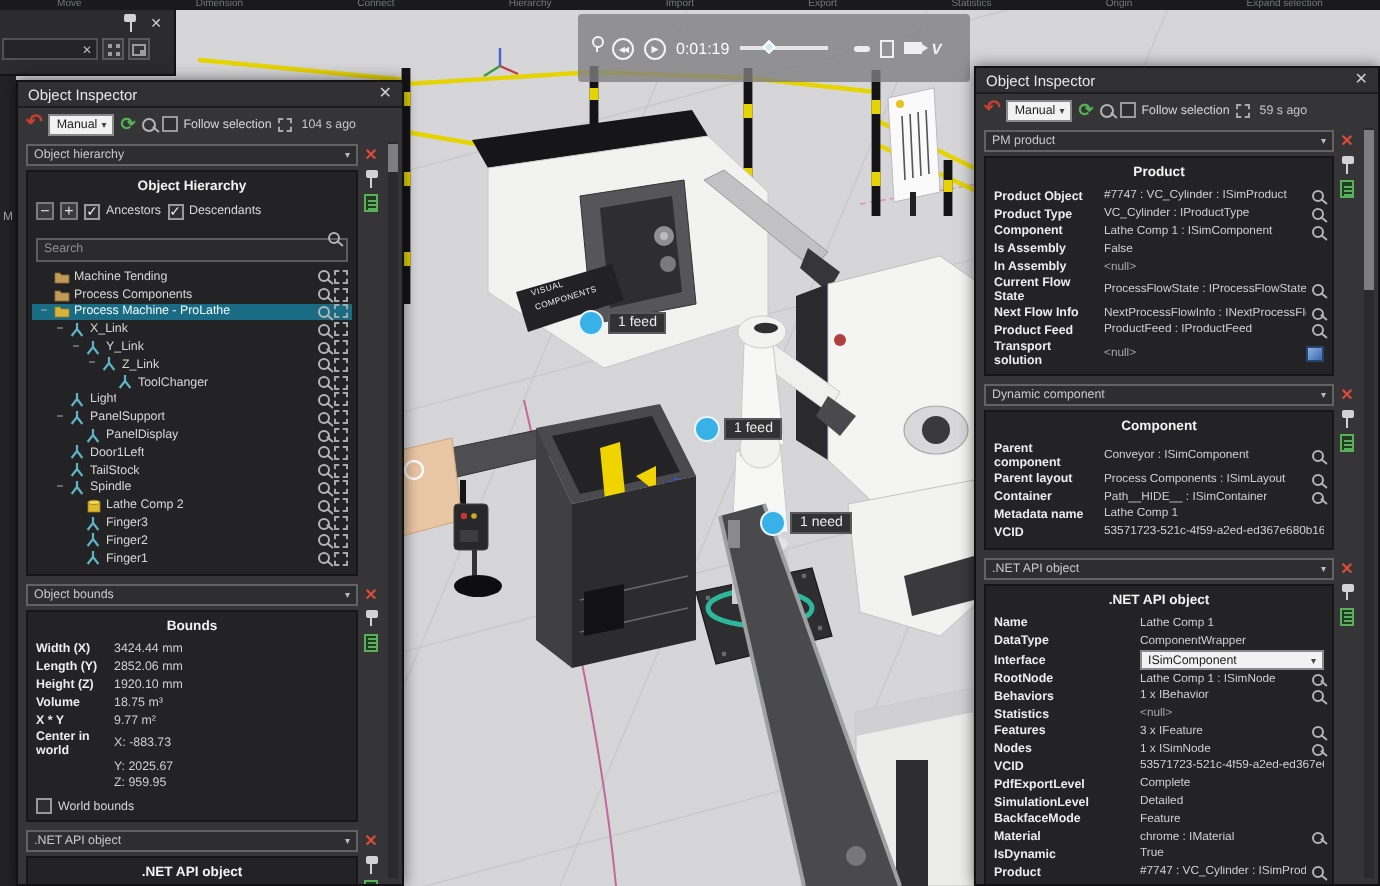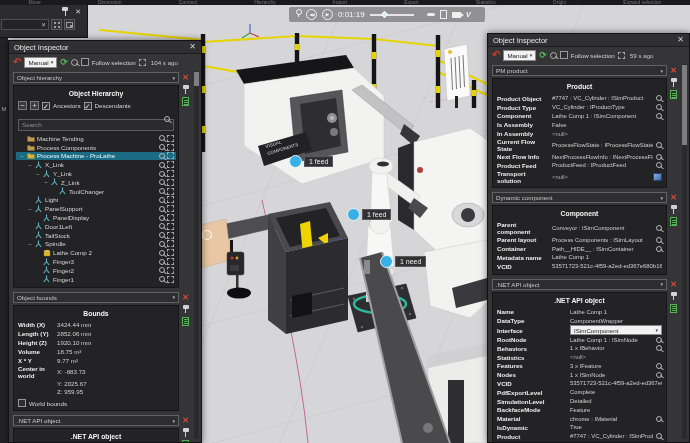--- a/index.html
+++ b/index.html
@@ -14,7 +14,7 @@
   .ribbon-item{font-size:5px;line-height:5px;color:#76777a;white-space:nowrap;}
 
   
-  .playbar{position:absolute;left:289px;top:7px;width:196px;height:15px;z-index:4;
+  .playbar{position:absolute;left:289px;top:7px;width:196px;height:34px;z-index:4;
            background:rgba(128,128,131,.8);border-radius:2px;display:flex;align-items:center;
            gap:5px;padding:0 6px;color:#f3f3f3;}
   .pb-pin{width:6px;height:12px;position:relative;flex-shrink:0}

